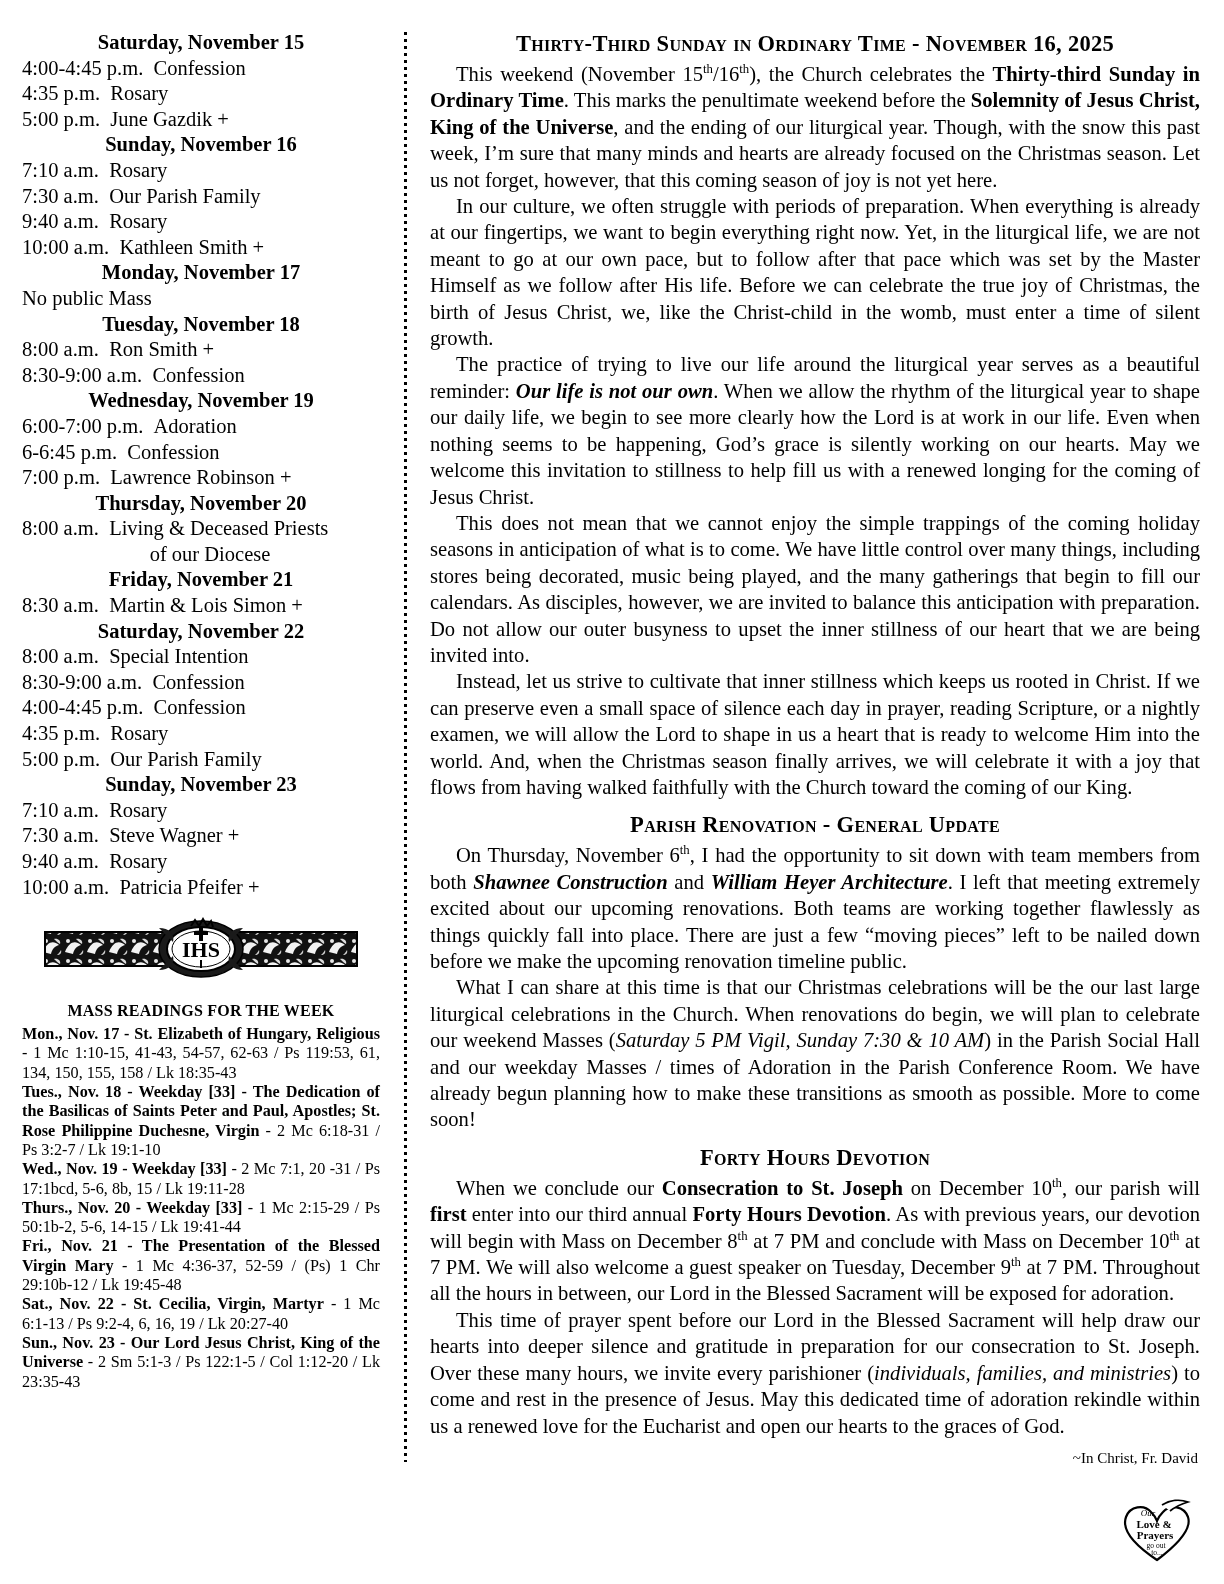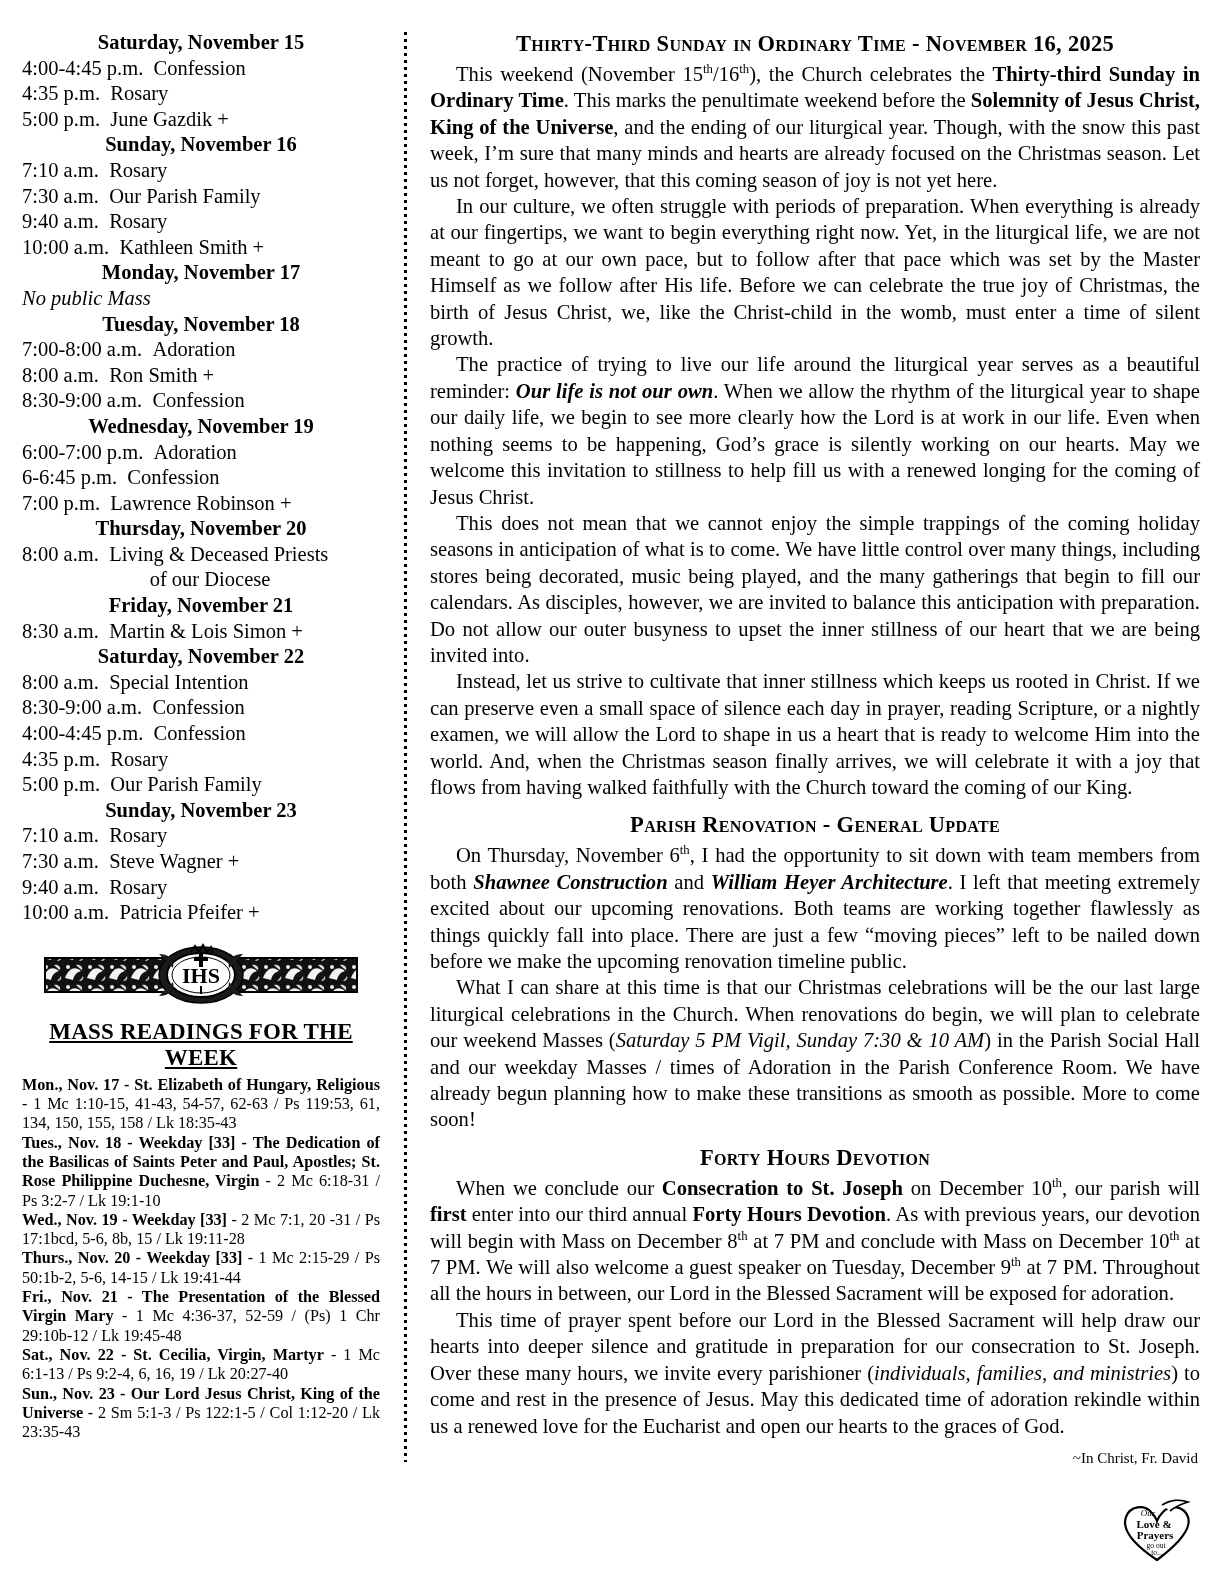--- a/index.html
+++ b/index.html
@@ -79,7 +79,6 @@
   .sched .entry .it {
   }
   .sched .entry.ital-only {
-    font-style: italic;
   }
   .sched .entry.cont {
     text-align: center;

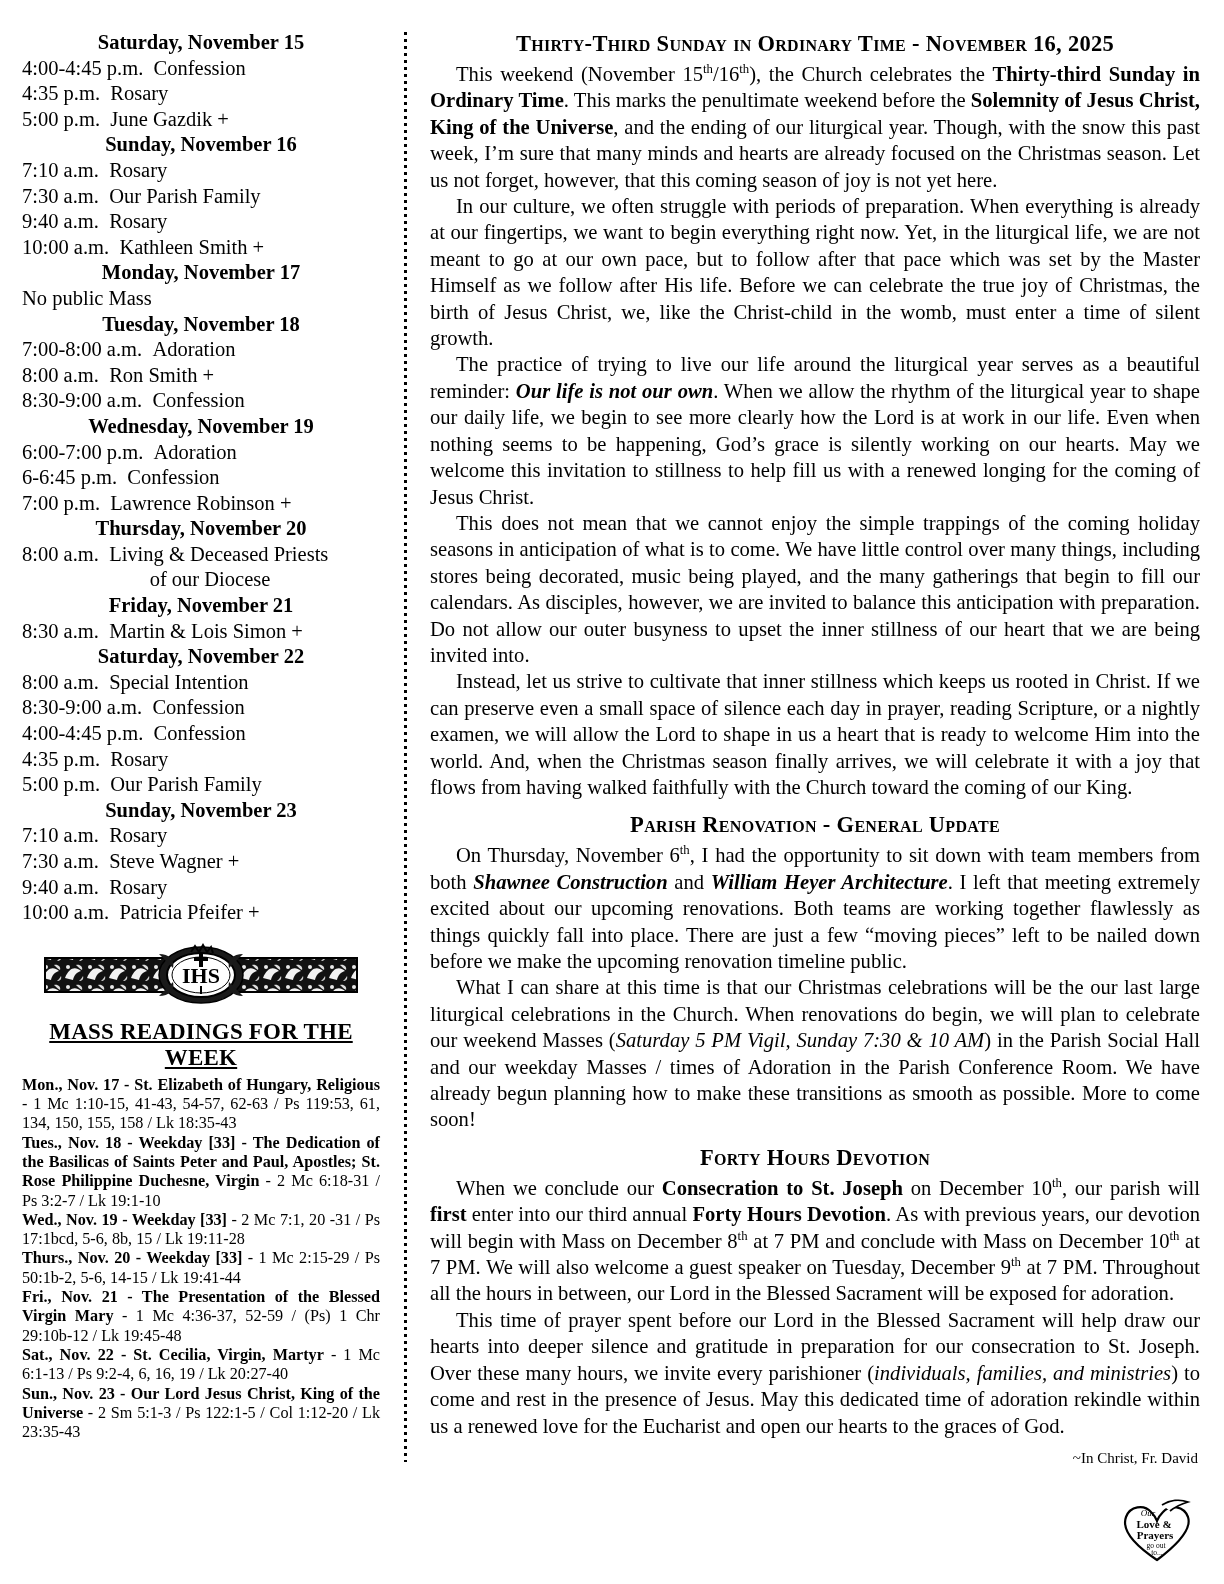--- a/index.html
+++ b/index.html
@@ -210,7 +210,6 @@
           <div class="day">Monday, November 17</div>
           <div class="entry ital-only"><span>No public Mass</span></div>
           <div class="day">Tuesday, November 18</div>
-          <div class="entry"><span>7:00-8:00 a.m.</span>&nbsp;&nbsp;<span class="it">Adoration</span></div>
           <div class="entry"><span>8:00 a.m.</span>&nbsp;&nbsp;<span>Ron Smith +</span></div>
           <div class="entry"><span>8:30-9:00 a.m.</span>&nbsp;&nbsp;<span class="it">Confession</span></div>
           <div class="day">Wednesday, November 19</div>

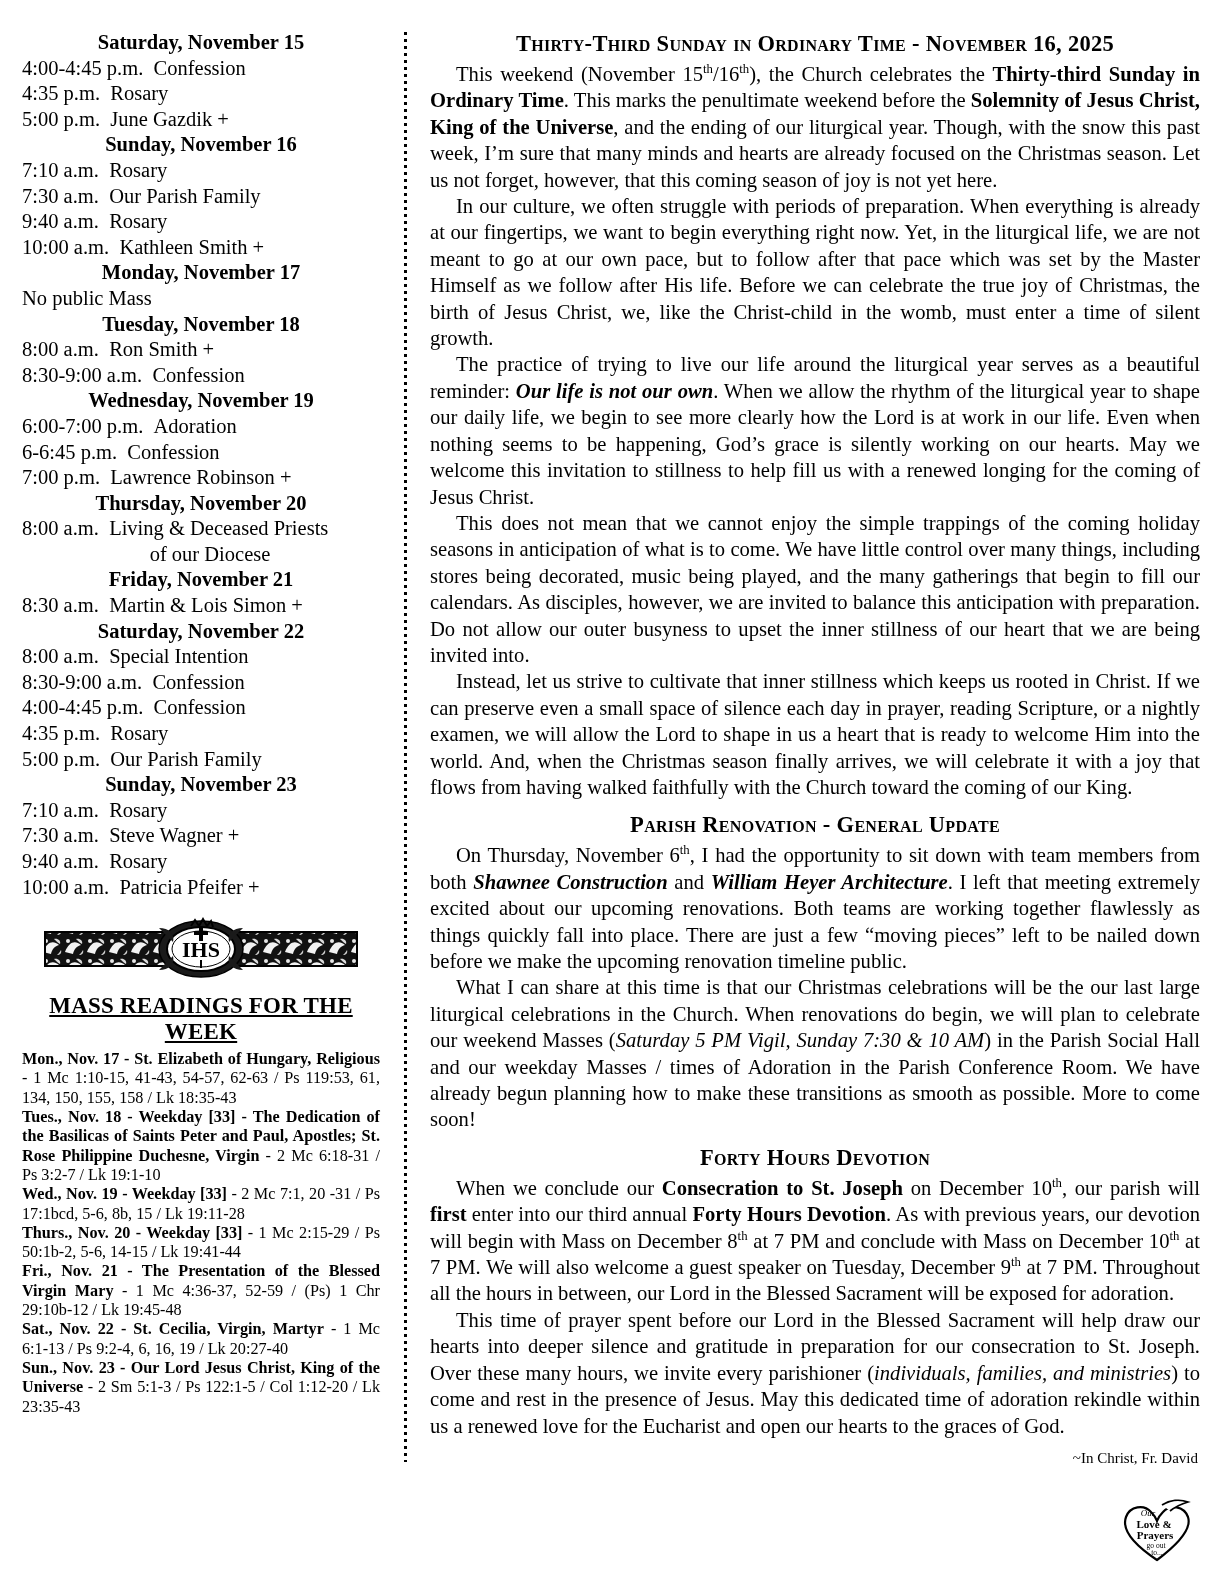--- a/index.html
+++ b/index.html
@@ -99,10 +99,9 @@
   .readings-title {
     text-align: center;
     font-weight: bold;
-    font-size: 23px;
+    font-size: 16px;
     letter-spacing: 0.2px;
-    margin: 13px 0 5px 0;
-    text-decoration: underline;
+    margin: 22px 0 5px 0;
   }
   .reading {
     font-size: 16.2px;

